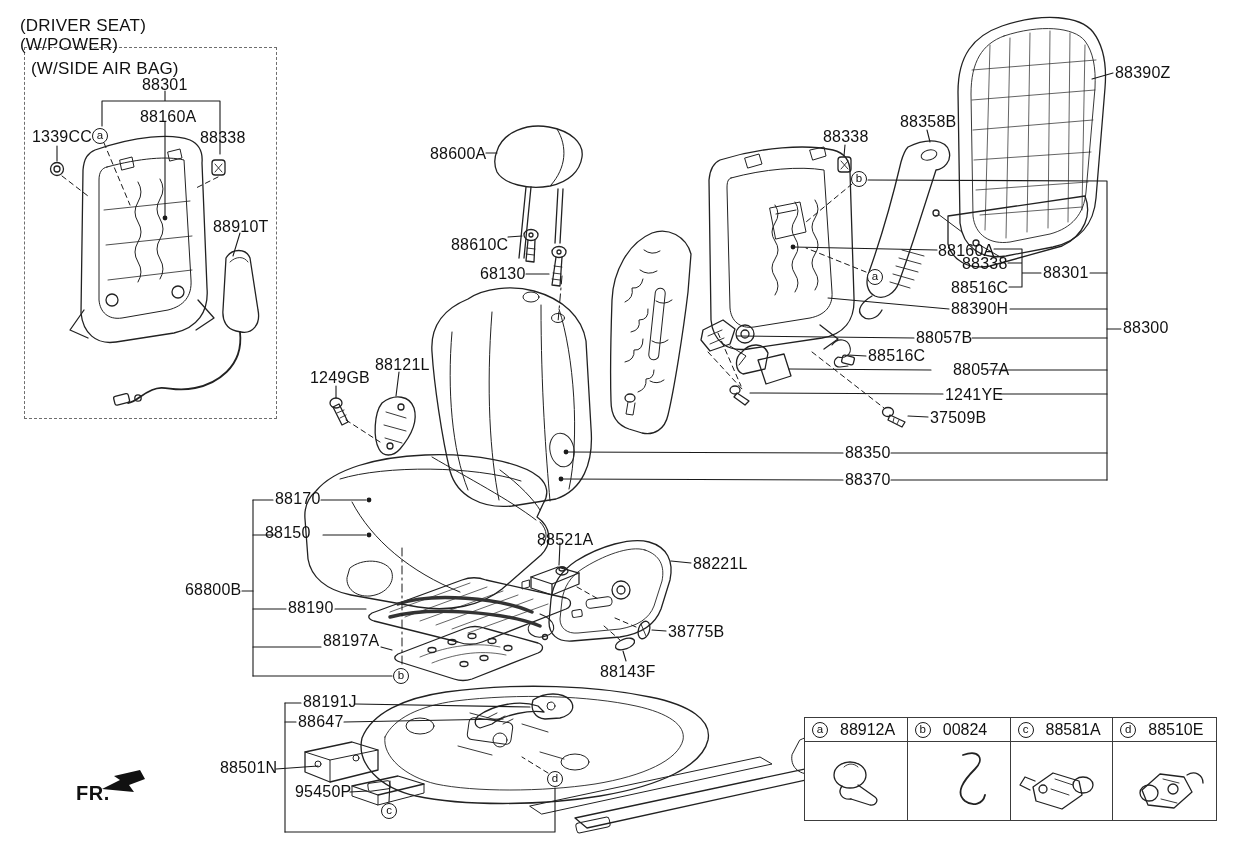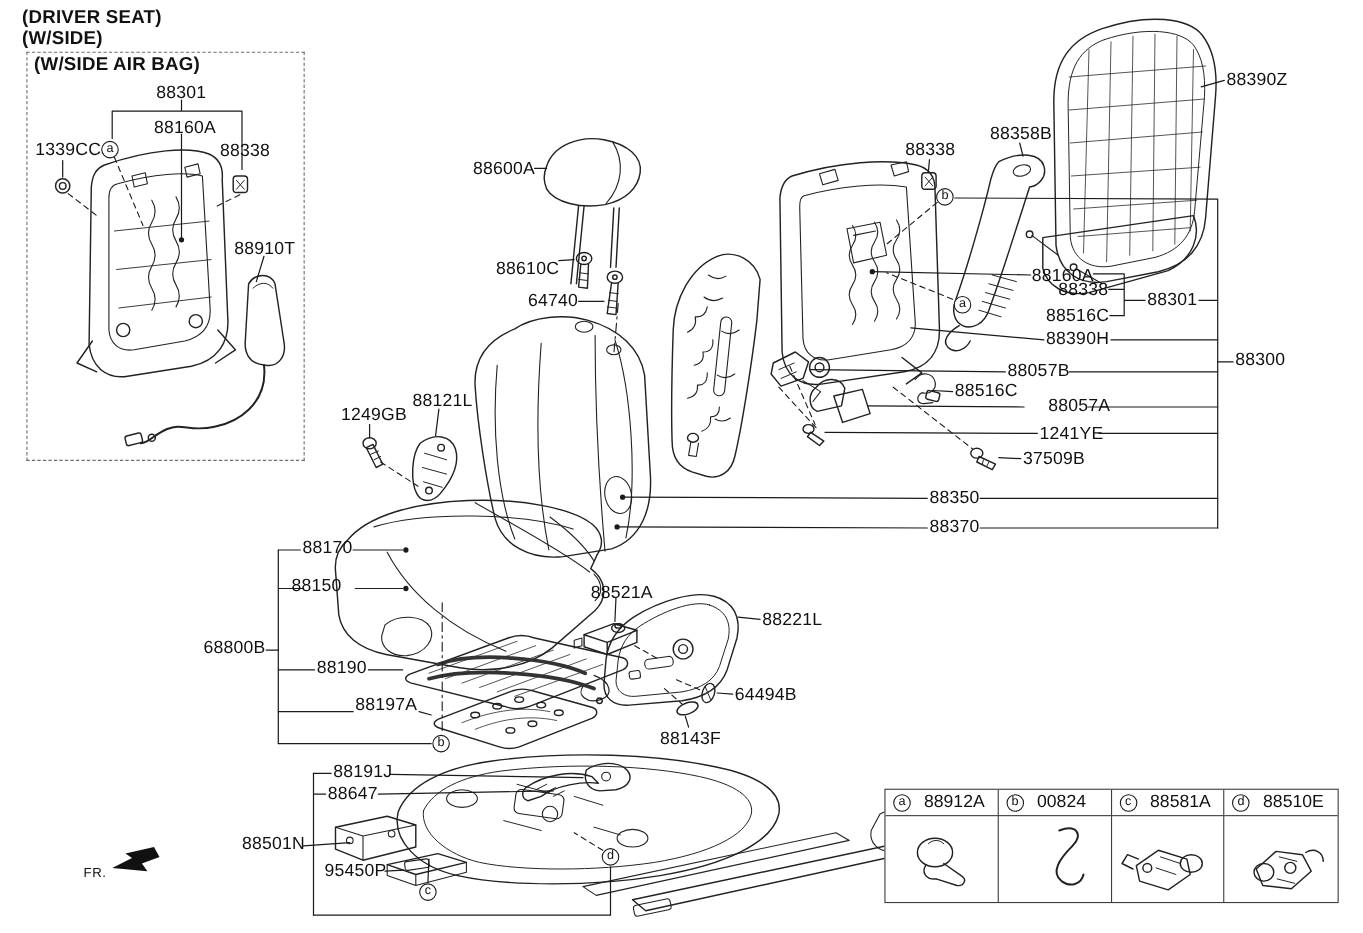--- a/index.html
+++ b/index.html
@@ -13,7 +13,7 @@
     position:absolute; font-size:16px; line-height:18px; white-space:nowrap;
     color:#111; letter-spacing:0.2px;
   }
-  .title { font-size:17px; font-weight:700; }
+  .title { font-size:17px; font-weight:400;margin-top:10px; }
   .fr { font-size:12px; letter-spacing:0.5px; }
   .callout {
     position:absolute; width:16px; height:16px; border:1.4px solid #1a1a1a;

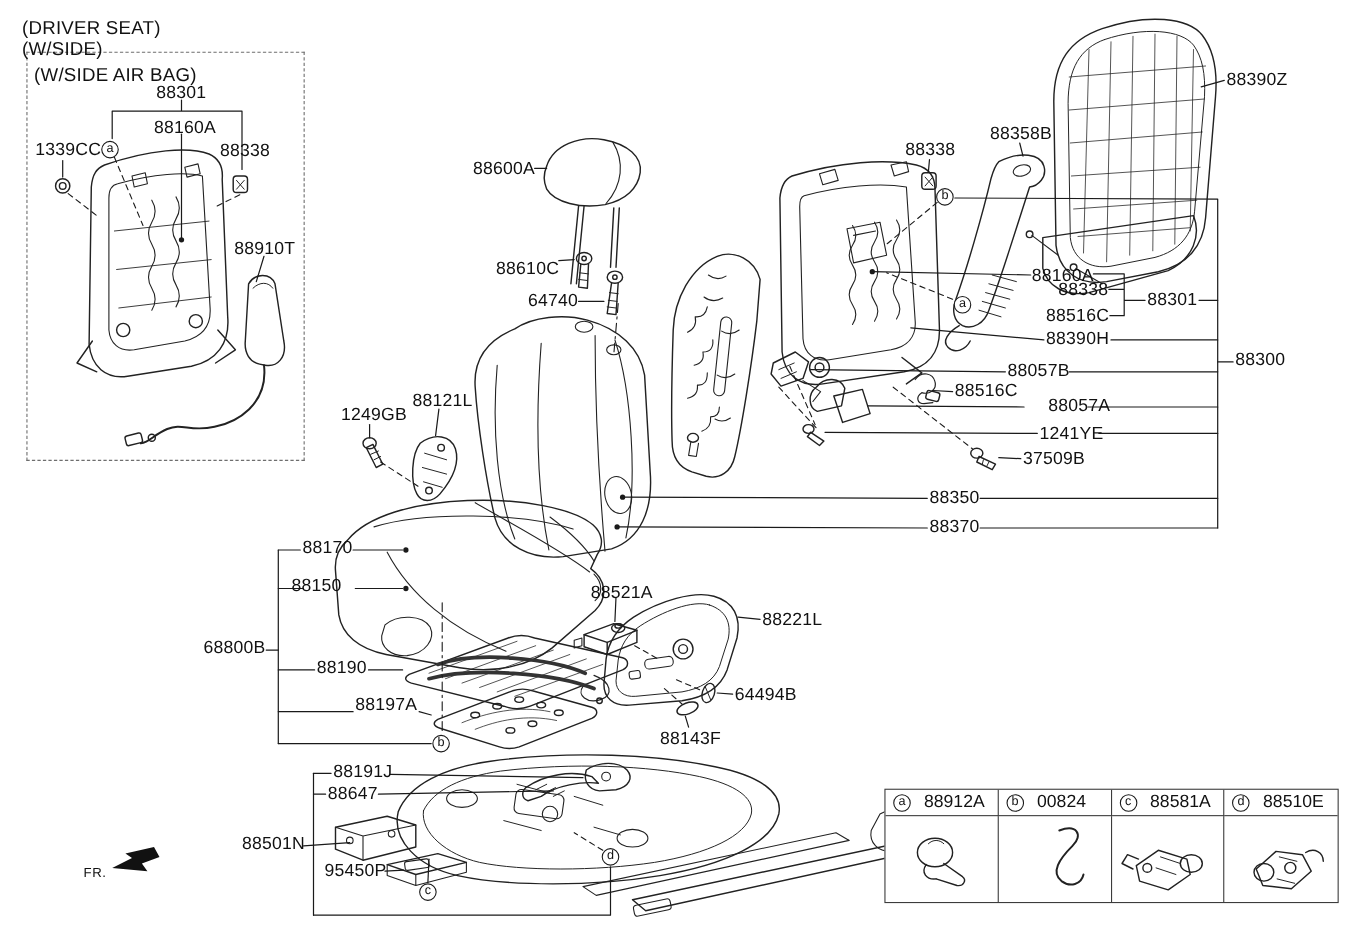--- a/index.html
+++ b/index.html
@@ -355,7 +355,7 @@
   </svg>
 
   <div class="lbl title" style="left:20px;top:7px">(DRIVER SEAT)</div>
-  <div class="lbl title" style="left:20px;top:26px">(W/SIDE)</div>
+  <div class="lbl title" style="left:20px;top:26px">(W/POWER)</div>
   <div class="lbl title" style="left:31px;top:50px">(W/SIDE AIR BAG)</div>
 
   <div class="lbl" style="left:142px;top:76px">88301</div>

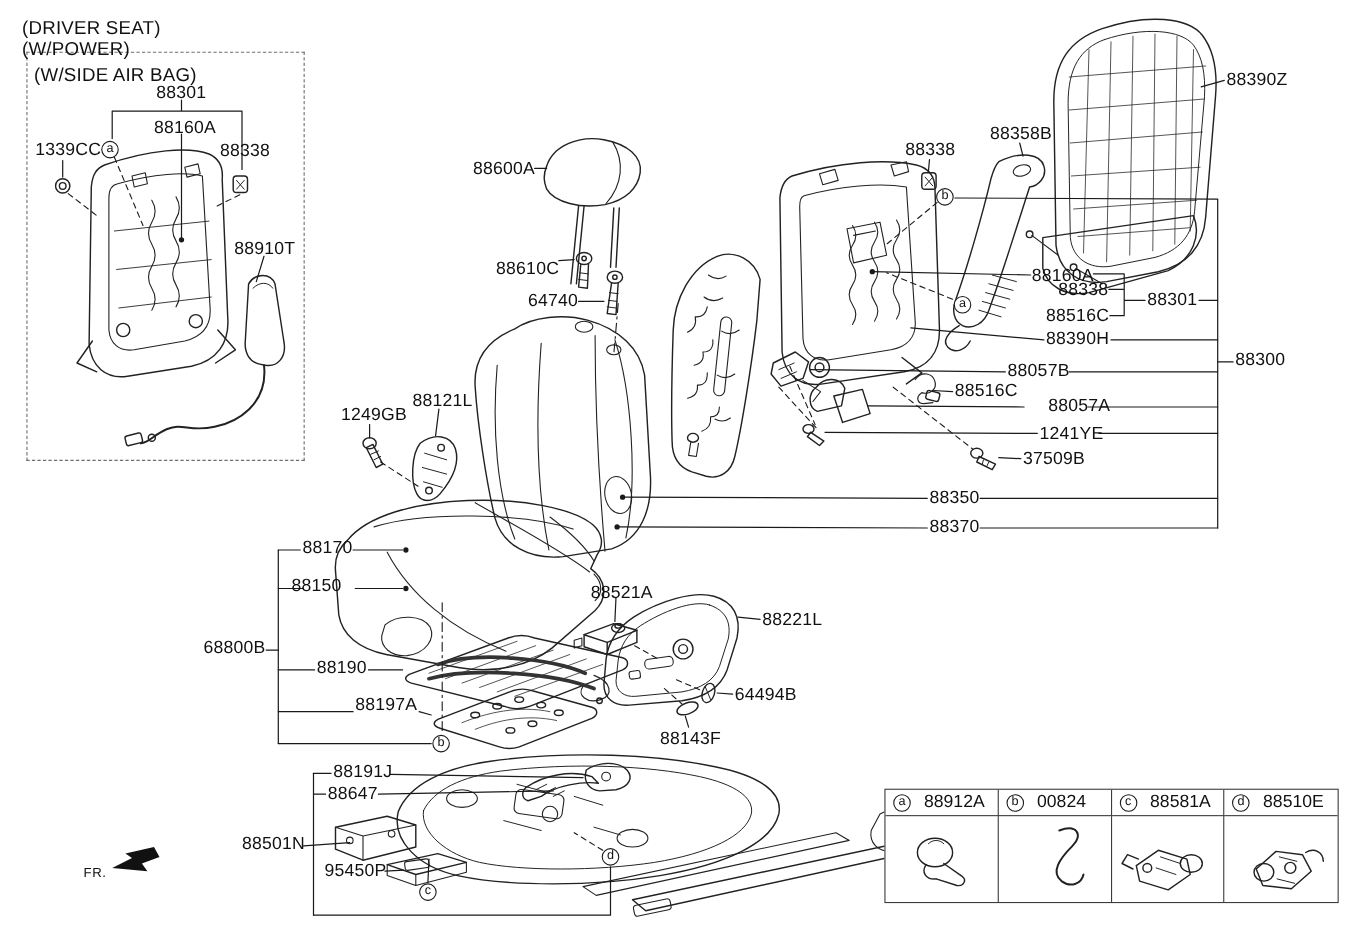--- a/index.html
+++ b/index.html
@@ -366,7 +366,7 @@
 
   <div class="lbl" style="left:430px;top:145px">88600A</div>
   <div class="lbl" style="left:451px;top:236px">88610C</div>
-  <div class="lbl" style="left:480px;top:265px">64740</div>
+  <div class="lbl" style="left:480px;top:265px">68130</div>
 
   <div class="lbl" style="left:823px;top:128px">88338</div>
   <div class="lbl" style="left:900px;top:113px">88358B</div>

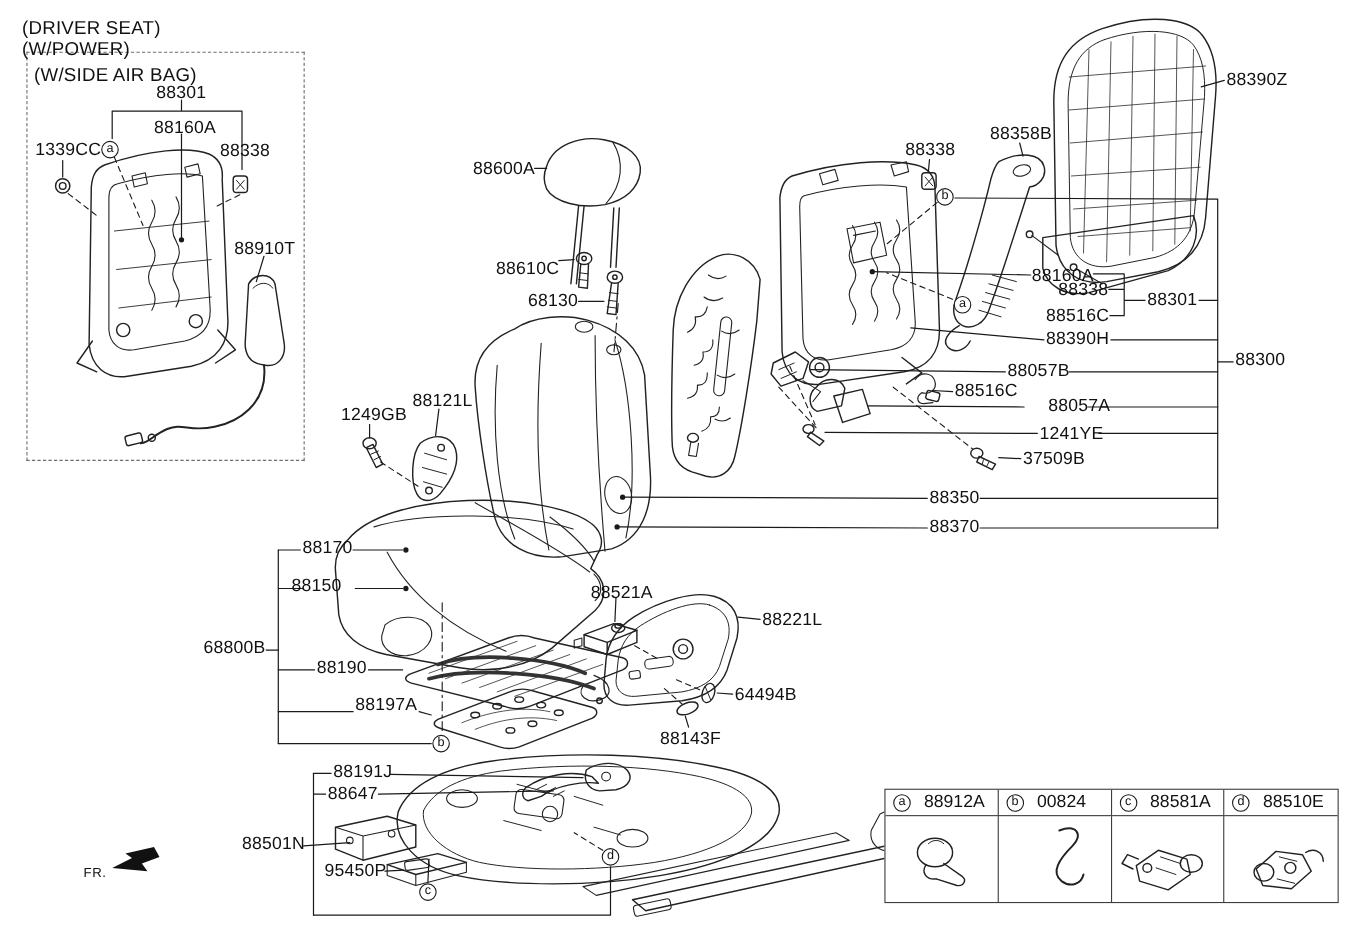--- a/index.html
+++ b/index.html
@@ -396,7 +396,7 @@
 
   <div class="lbl" style="left:537px;top:531px">88521A</div>
   <div class="lbl" style="left:693px;top:555px">88221L</div>
-  <div class="lbl" style="left:668px;top:623px">64494B</div>
+  <div class="lbl" style="left:668px;top:623px">38775B</div>
   <div class="lbl" style="left:600px;top:663px">88143F</div>
 
   <div class="lbl" style="left:303px;top:693px">88191J</div>

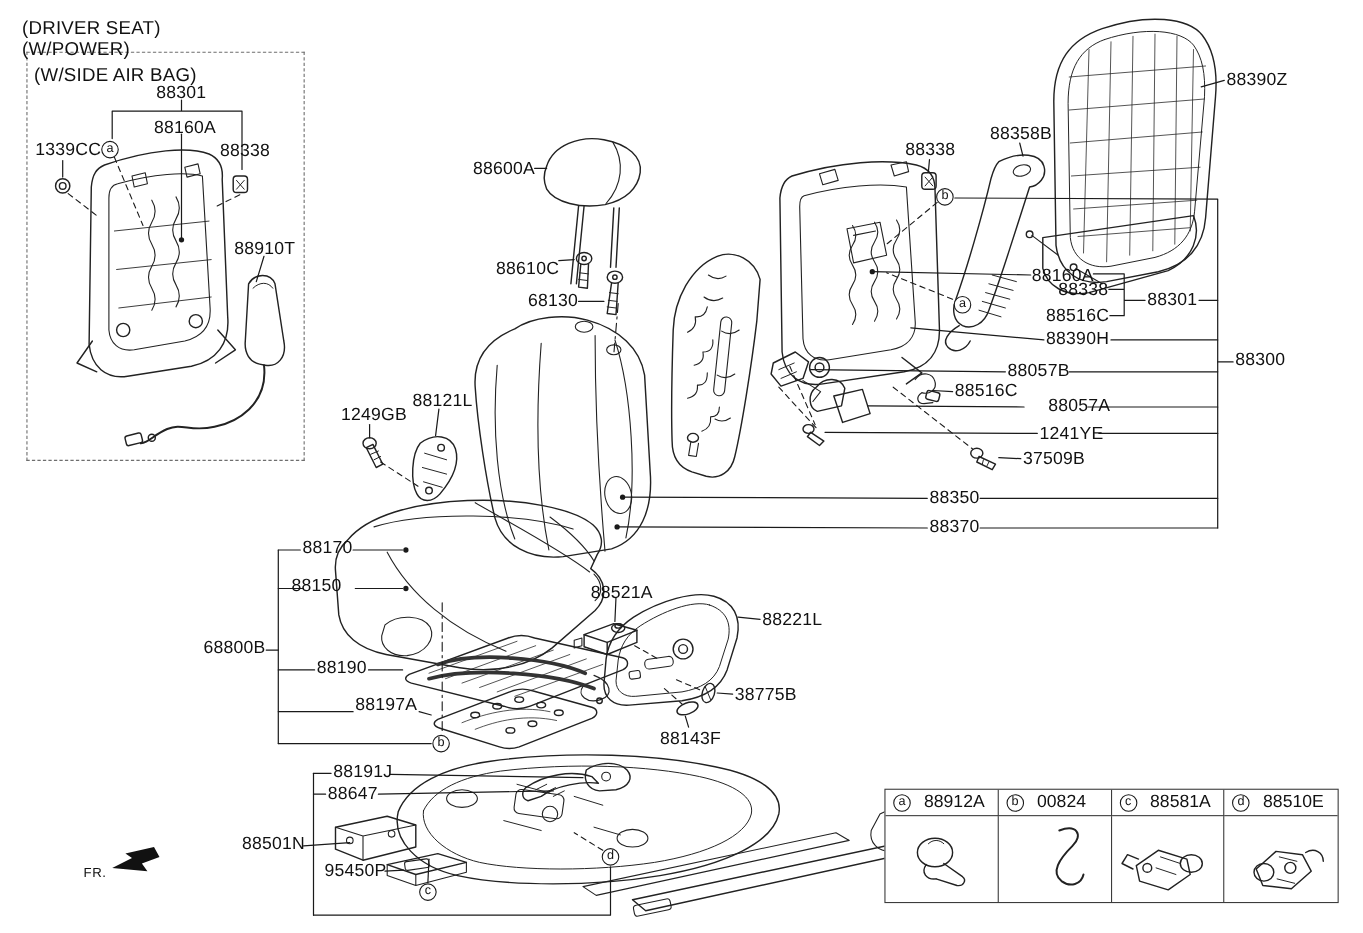--- a/index.html
+++ b/index.html
@@ -14,7 +14,7 @@
     color:#111; letter-spacing:0.2px;
   }
   .title { font-size:17px; font-weight:400;margin-top:10px; }
-  .fr { font-size:12px; letter-spacing:0.5px; }
+  .fr { font-size:20px; letter-spacing:0.5px;font-weight:bold; }
   .callout {
     position:absolute; width:16px; height:16px; border:1.4px solid #1a1a1a;
     border-radius:50%; font-size:11.5px; line-height:13px; text-align:center;

